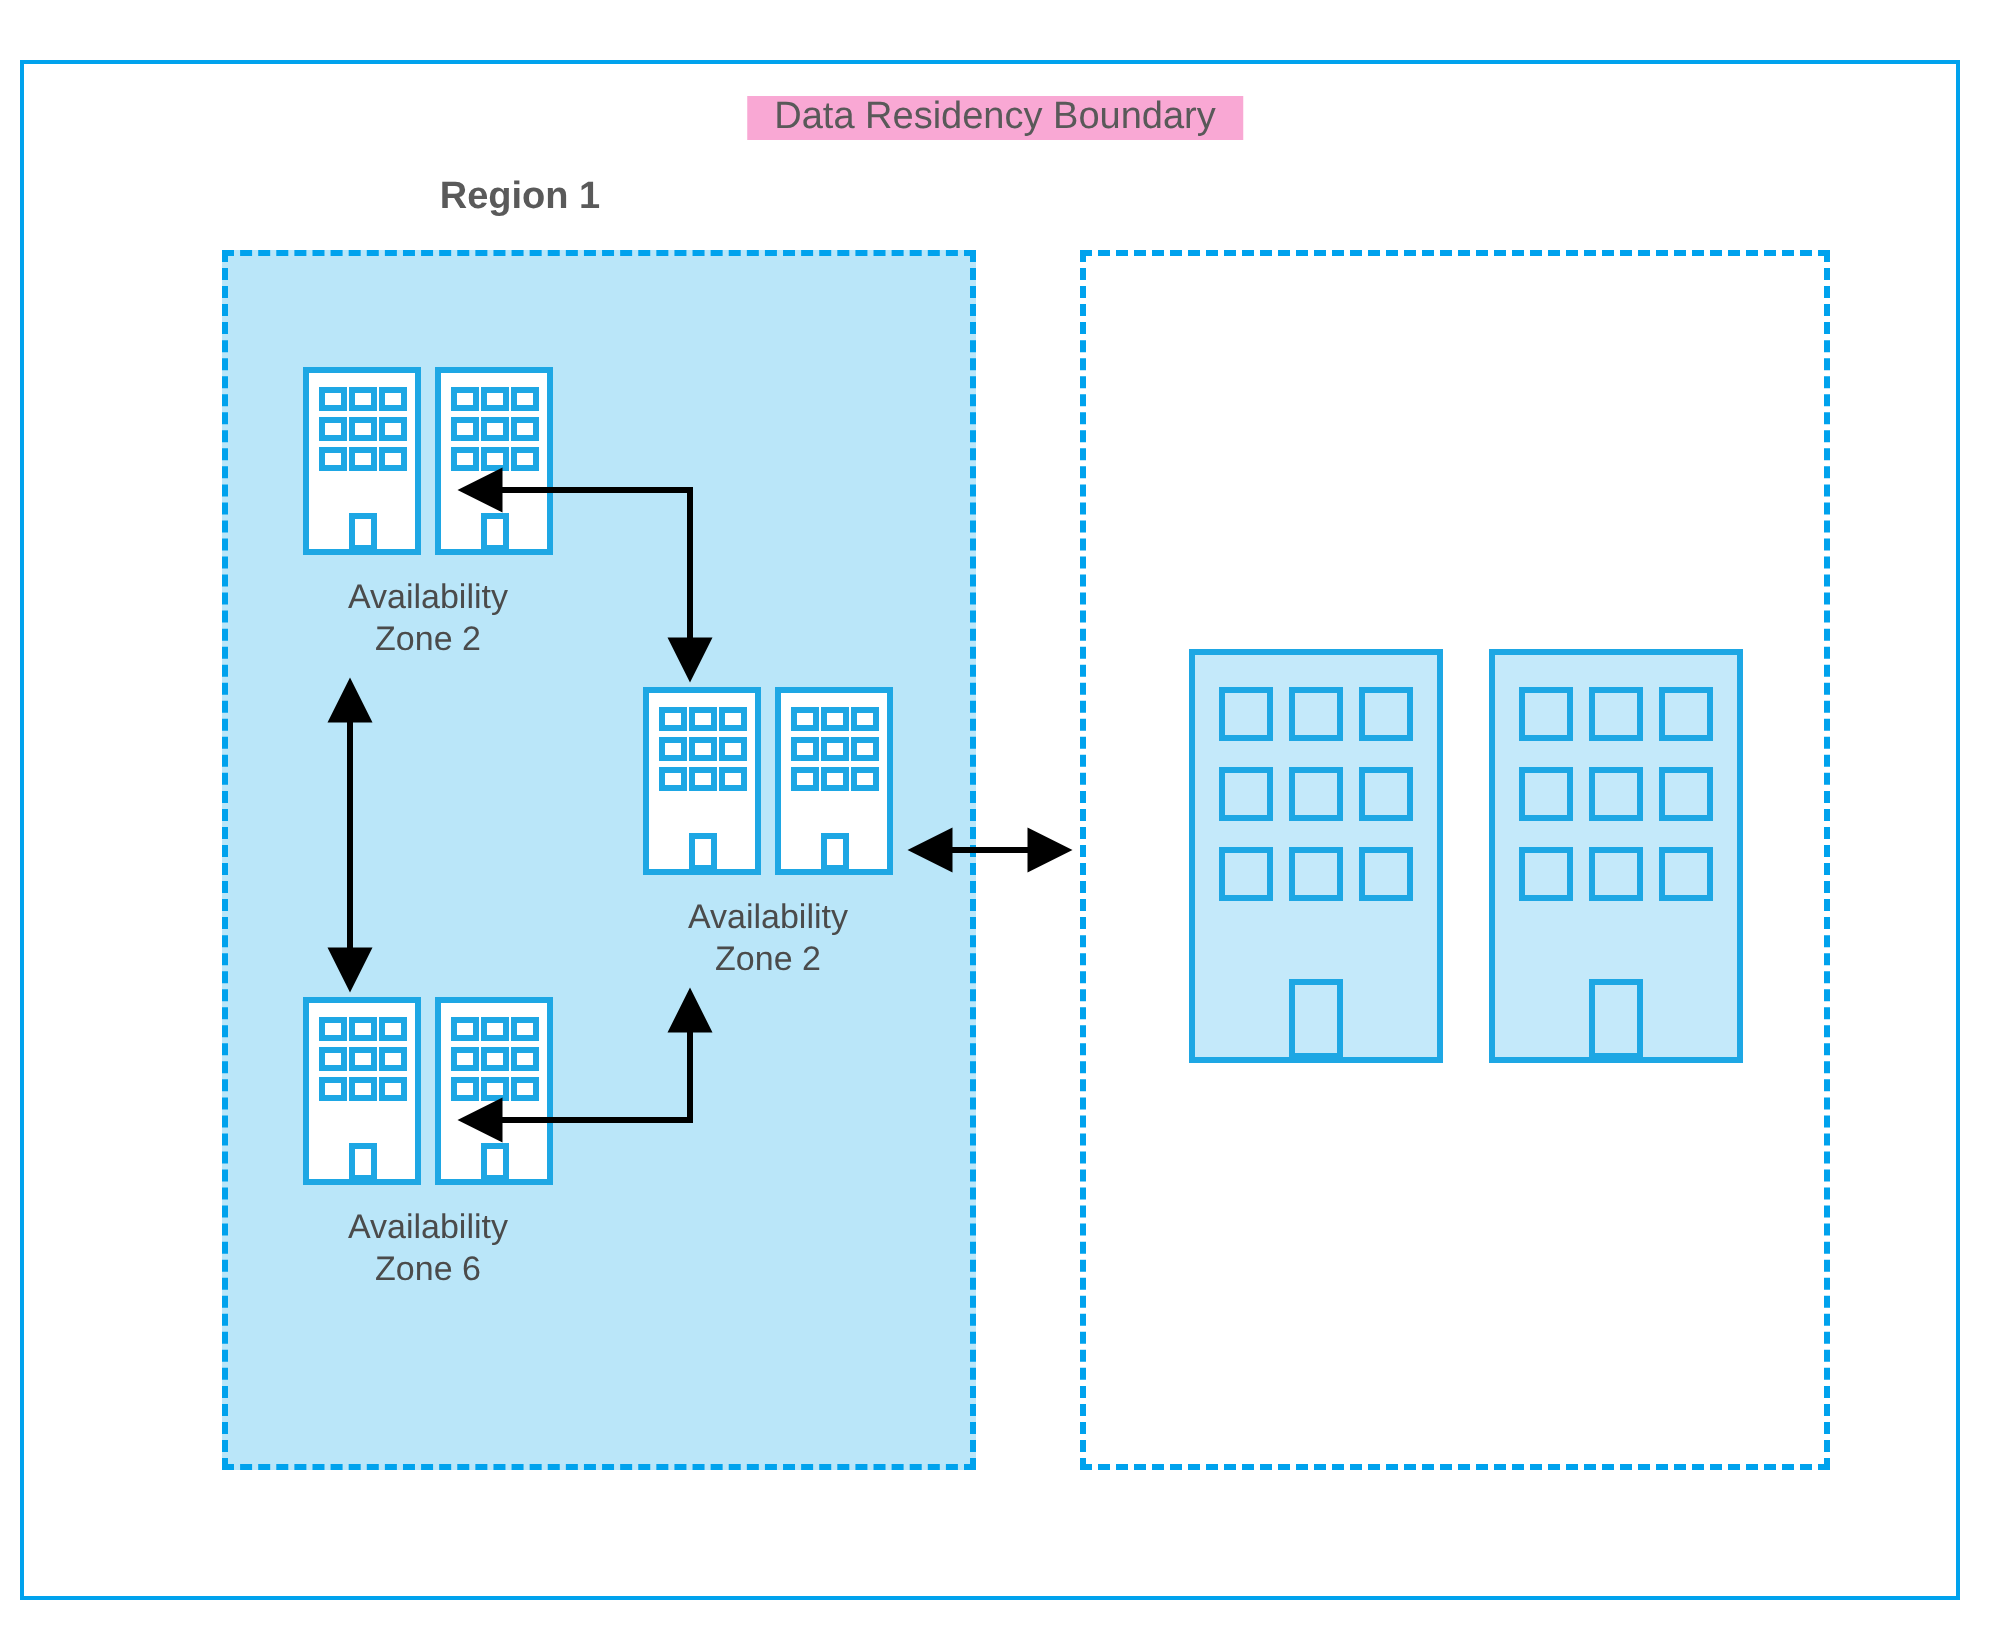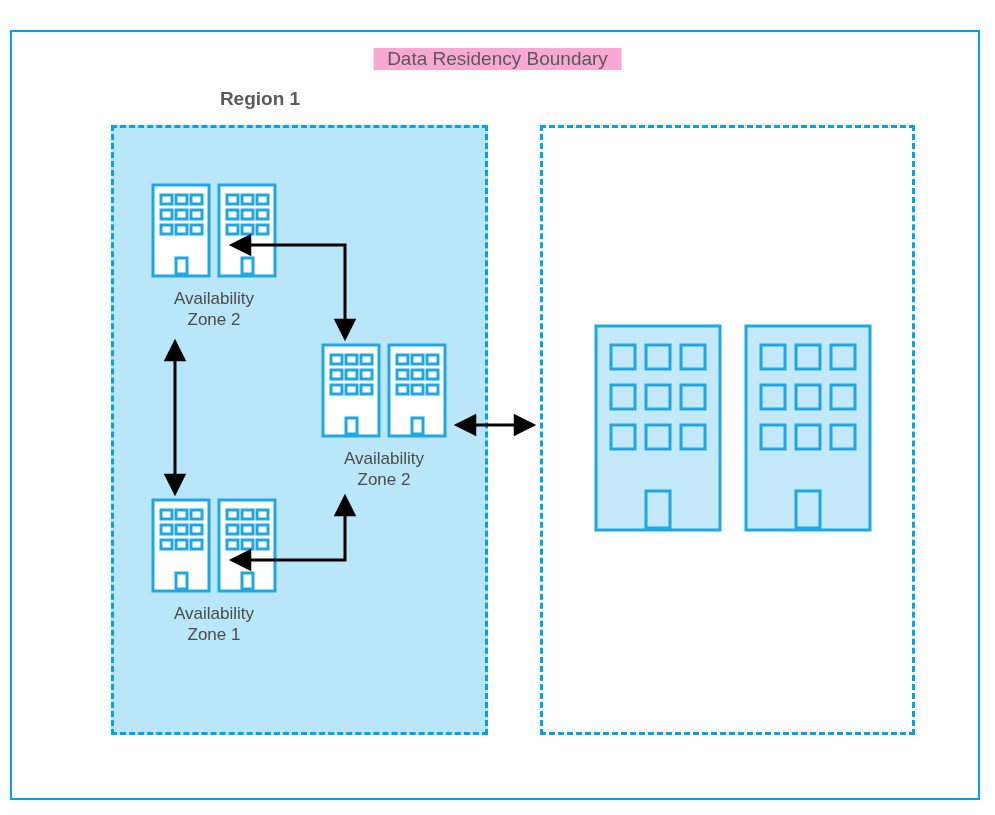--- a/index.html
+++ b/index.html
@@ -219,7 +219,7 @@
         </svg>
       </div>
       <div>Availability</div>
-      <div>Zone 1</div>
+      <div>Zone 6</div>
     </div>
   </div>
 

